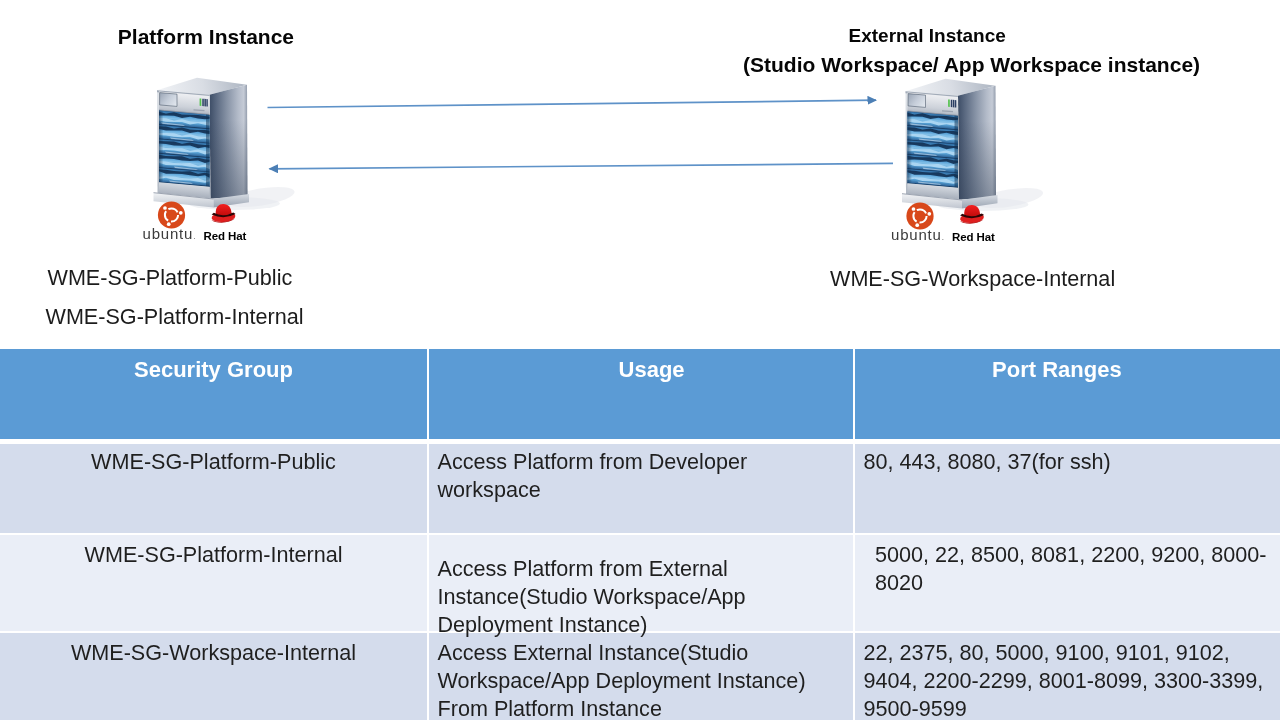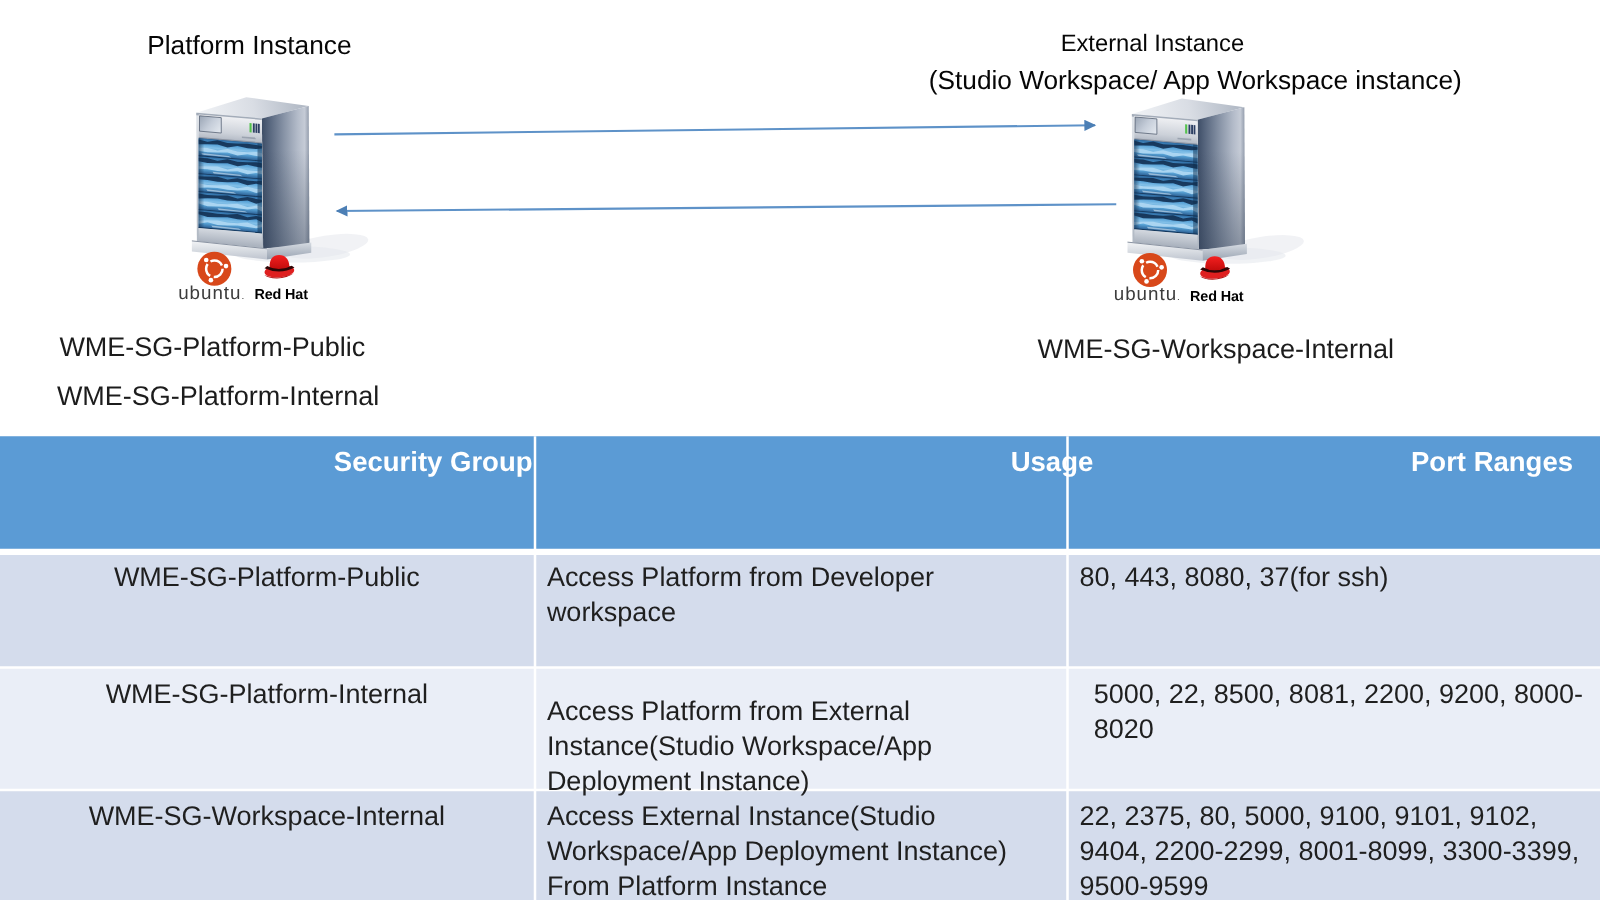--- a/index.html
+++ b/index.html
@@ -3,7 +3,7 @@
 *{margin:0;padding:0;box-sizing:border-box}
 html,body{width:1280px;height:720px;background:#fff;overflow:hidden;position:relative;font-family:"Liberation Sans",sans-serif}
 .t{position:absolute;white-space:nowrap;color:#111;line-height:1}
-.b{font-weight:normal;font-size:21px;color:#060606}
+.b{font-weight:bold;font-size:21px;color:#060606}
 .lbl{font-size:21.6px;color:#1c1c1c}
 .band{position:absolute;left:0;width:1280px}
 .cell{position:absolute;font-size:21.6px;line-height:28px;color:#1f1f1f}

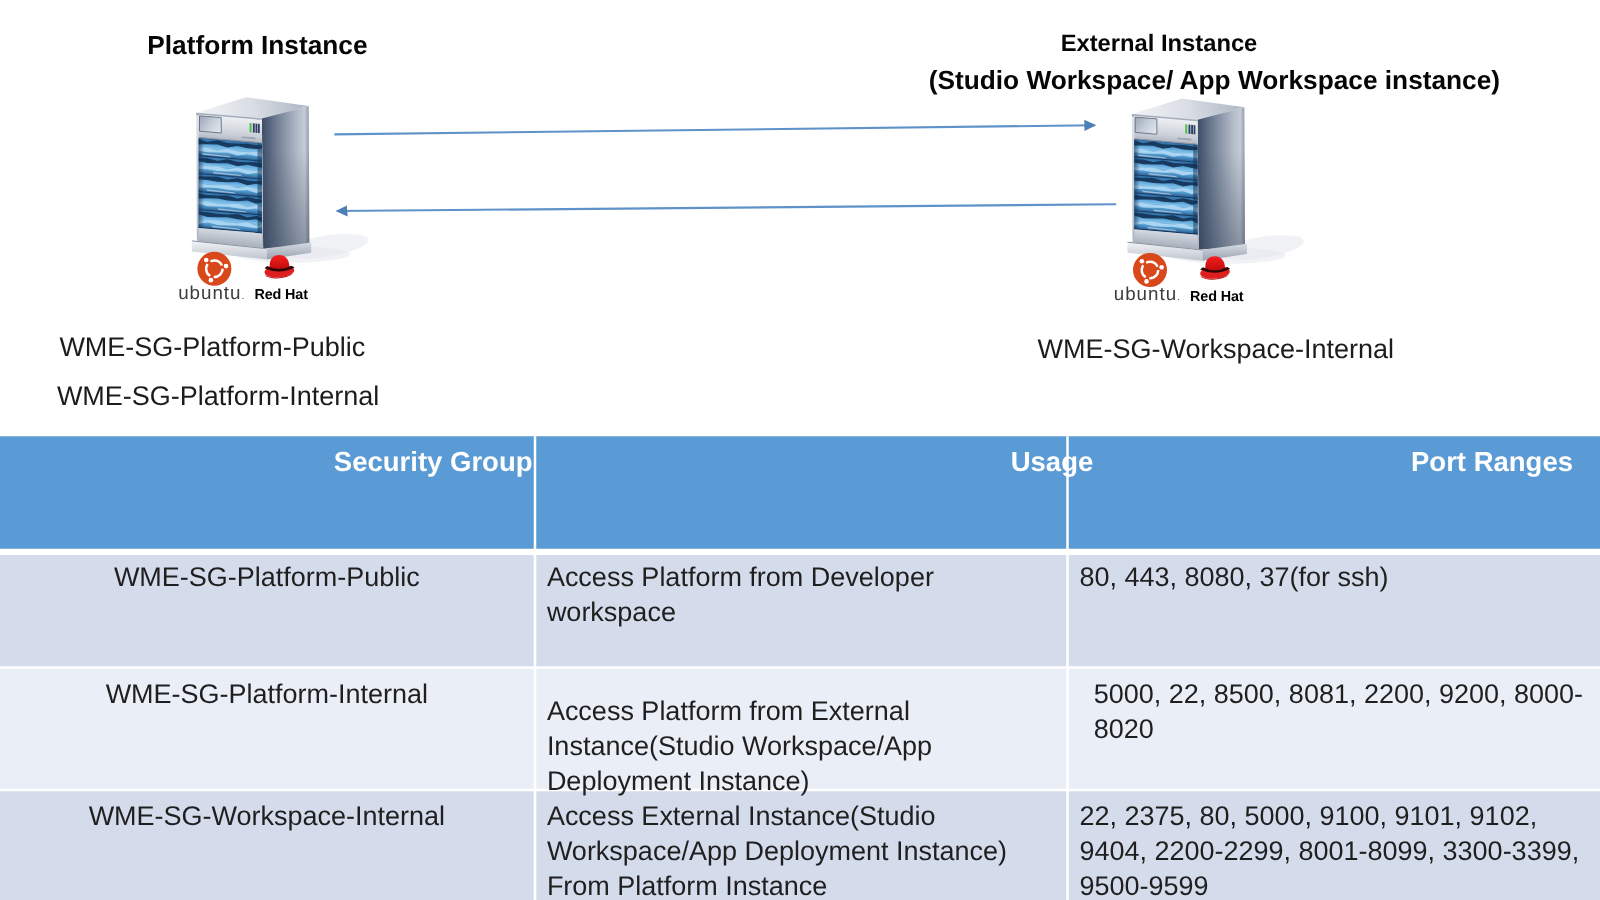--- a/index.html
+++ b/index.html
@@ -7,7 +7,7 @@
 .lbl{font-size:21.6px;color:#1c1c1c}
 .band{position:absolute;left:0;width:1280px}
 .cell{position:absolute;font-size:21.6px;line-height:28px;color:#1f1f1f}
-.hdr{position:absolute;font-size:22px;line-height:28px;font-weight:bold;color:#fff;text-align:right}
+.hdr{position:absolute;font-size:22px;line-height:28px;font-weight:bold;color:#fff;text-align:center}
 </style></head><body>
 <div class="t b" style="left:117.8px;top:26.2px">Platform Instance</div>
 <div class="t b" style="left:848.5px;top:26.4px;font-size:19px">External Instance</div>

